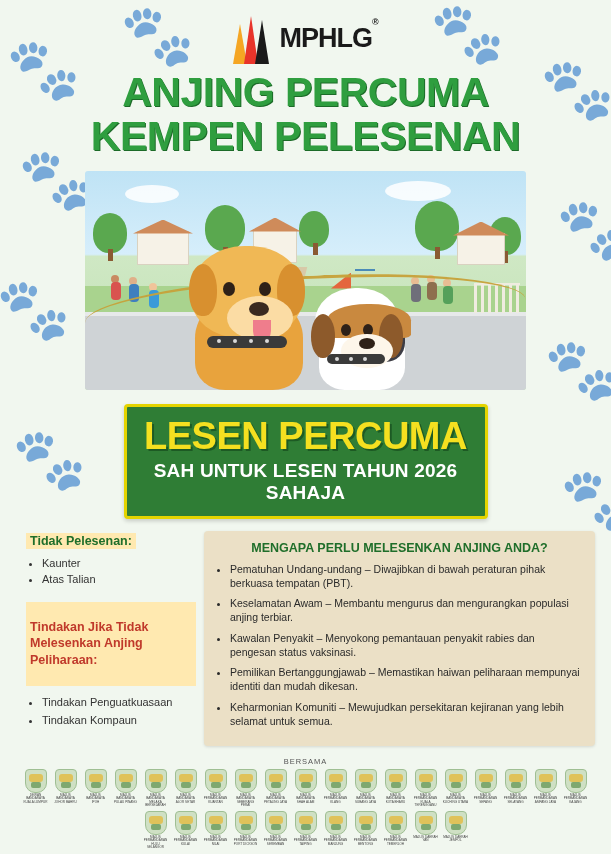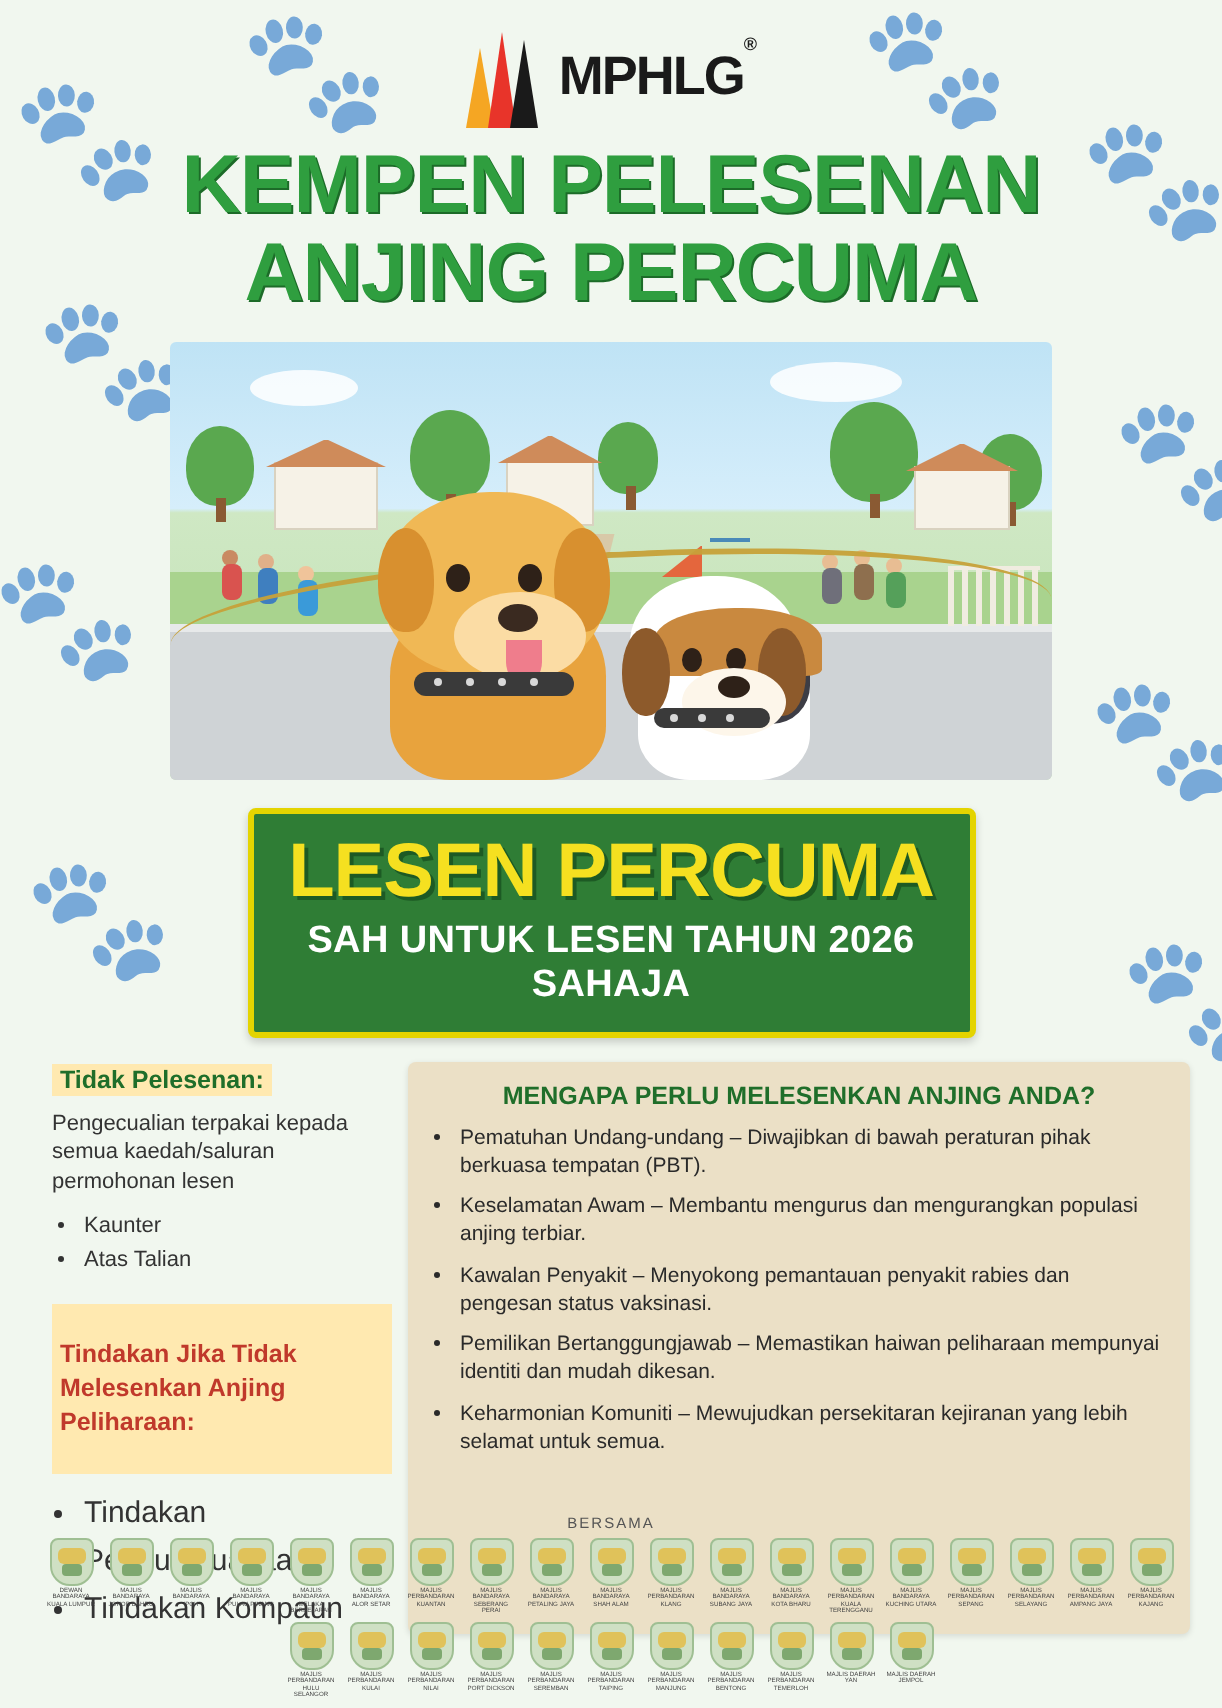--- a/index.html
+++ b/index.html
@@ -276,8 +276,8 @@
   </div>
 
   <div class="title">
+    <div>ANJING PERCUMA</div>
     <div>KEMPEN PELESENAN</div>
-    <div>ANJING PERCUMA</div>
   </div>
 
   <div class="illus">

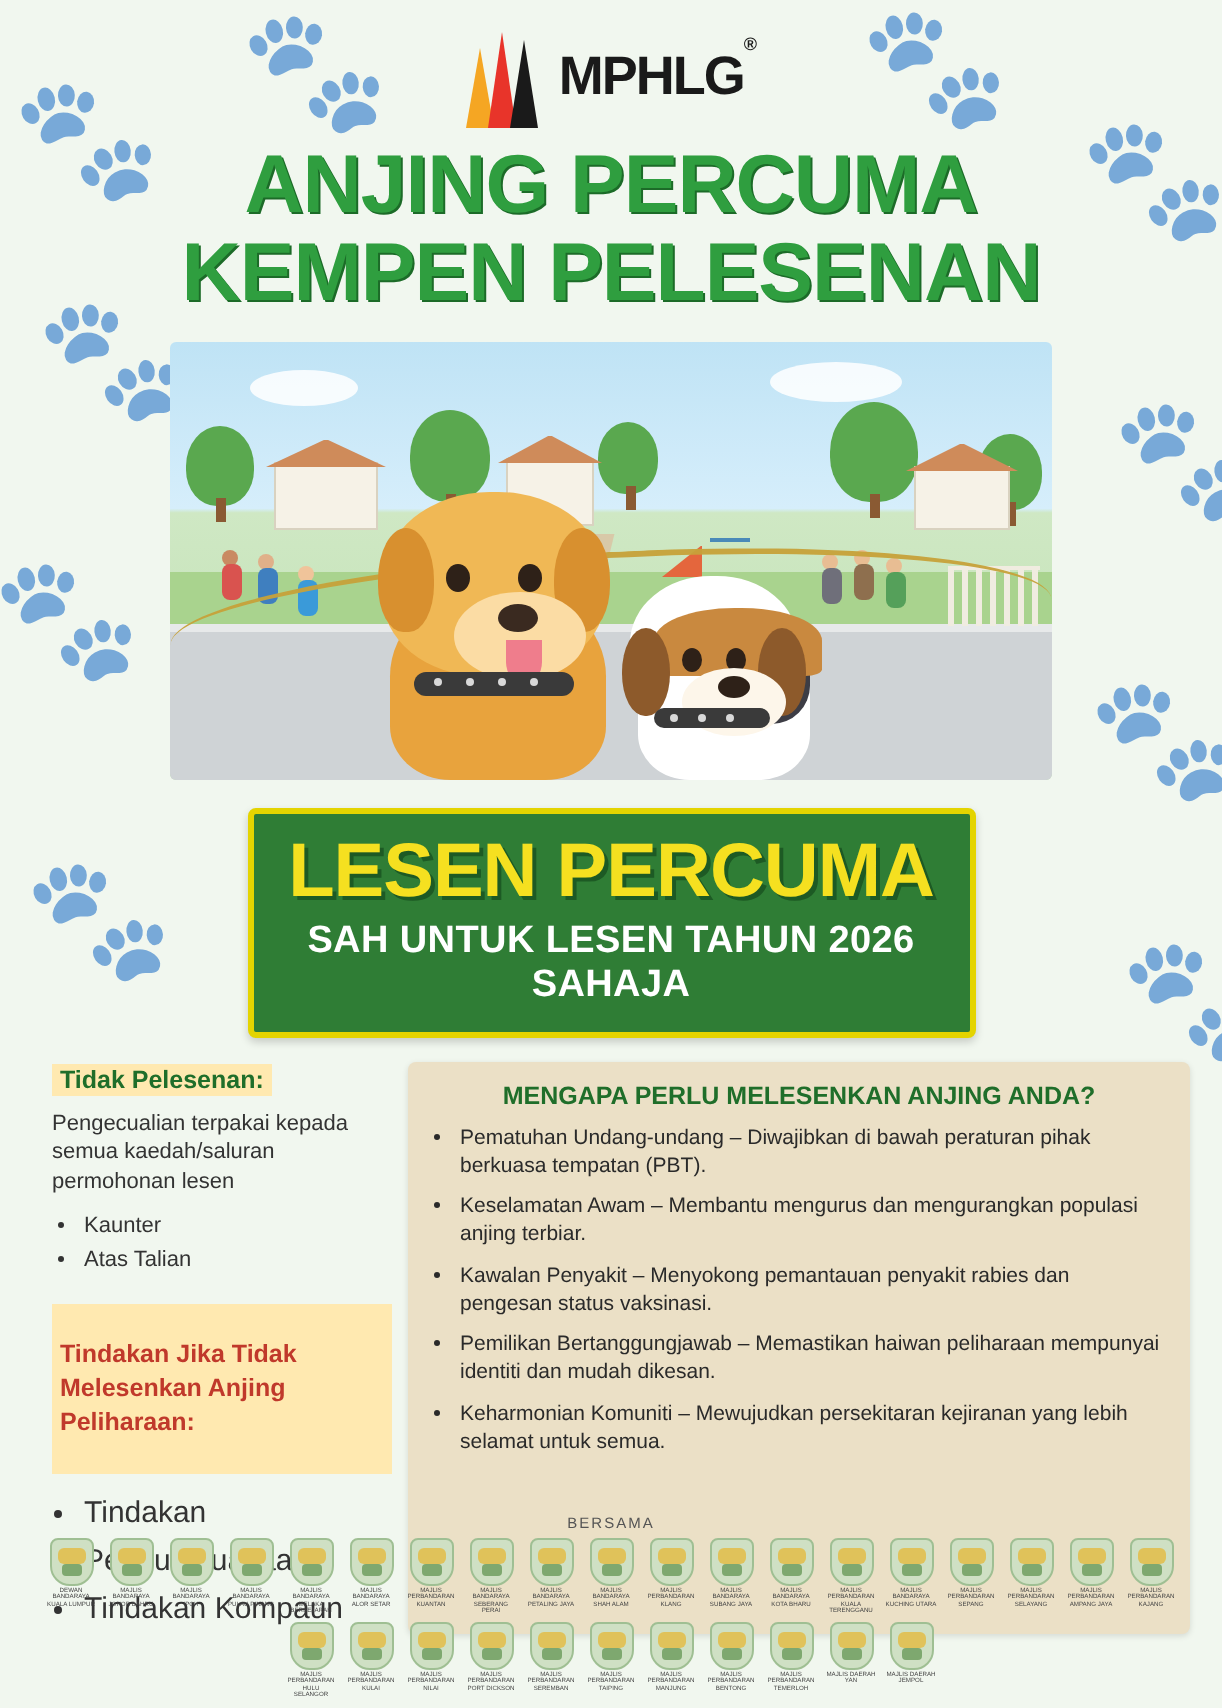--- a/index.html
+++ b/index.html
@@ -399,7 +399,6 @@
   <div class="info">
     <div class="left-col">
       <div class="lc-head">Tidak Pelesenan:</div>
-      <div class="lc-p">Pengecualian terpakai kepada semua kaedah/saluran permohonan lesen</div>
       <ul class="lc-list">
         <li>Kaunter</li>
         <li>Atas Talian</li>

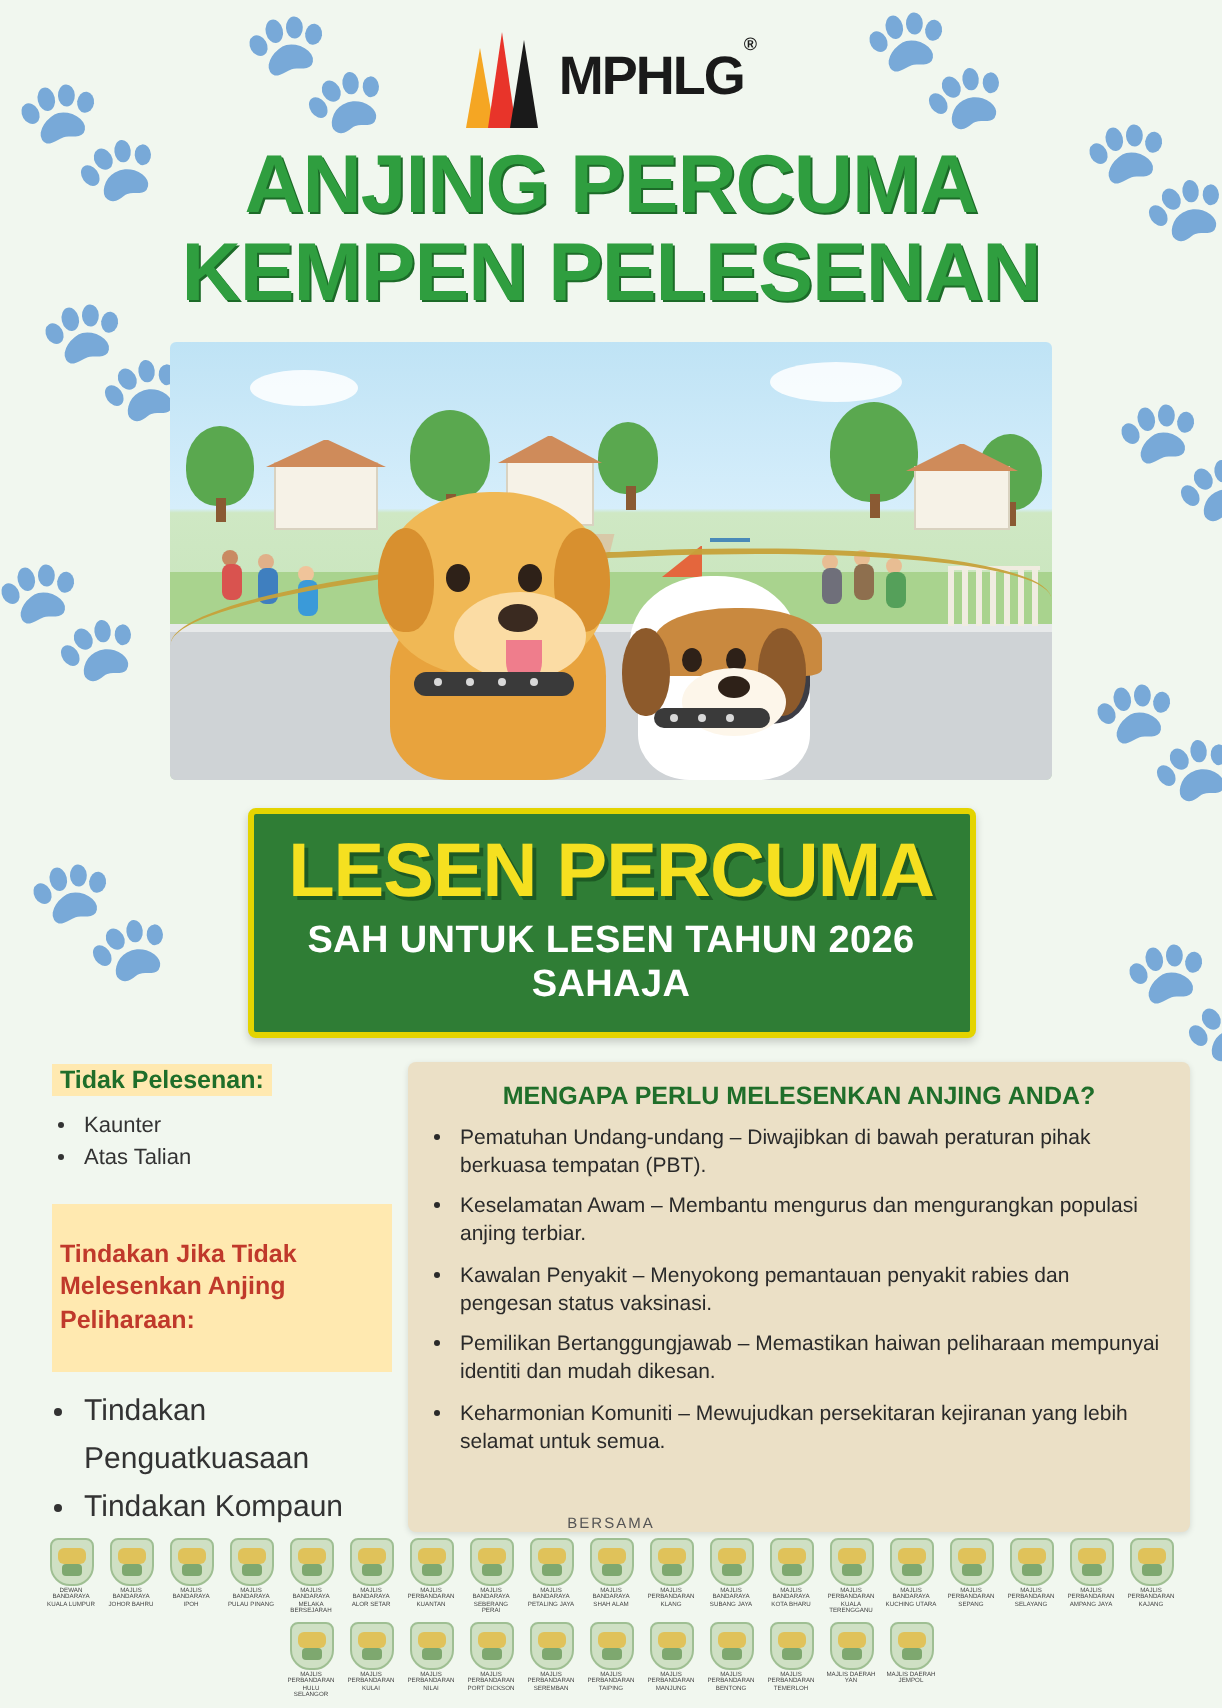--- a/index.html
+++ b/index.html
@@ -199,7 +199,7 @@
     background: #ffe9b0; display: inline-block; padding: 17px 4px; margin-top: 14px;
     line-height: 1.35;
   }
-  .lc-list2 { margin: 8px 0 0 16px; font-size: 15px; color: #333; line-height: 1.6; }
+  .lc-list2 { margin: 8px 0 0 16px; font-size: 11px; color: #333; line-height: 1.6; }
 
   .right-col {
     flex: 1;

